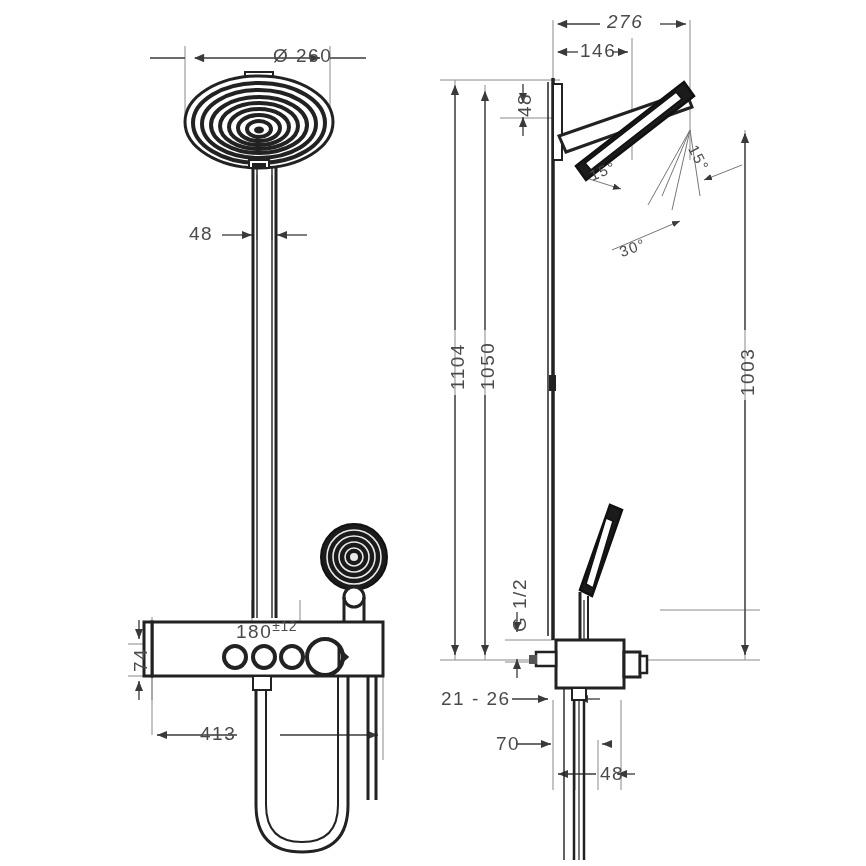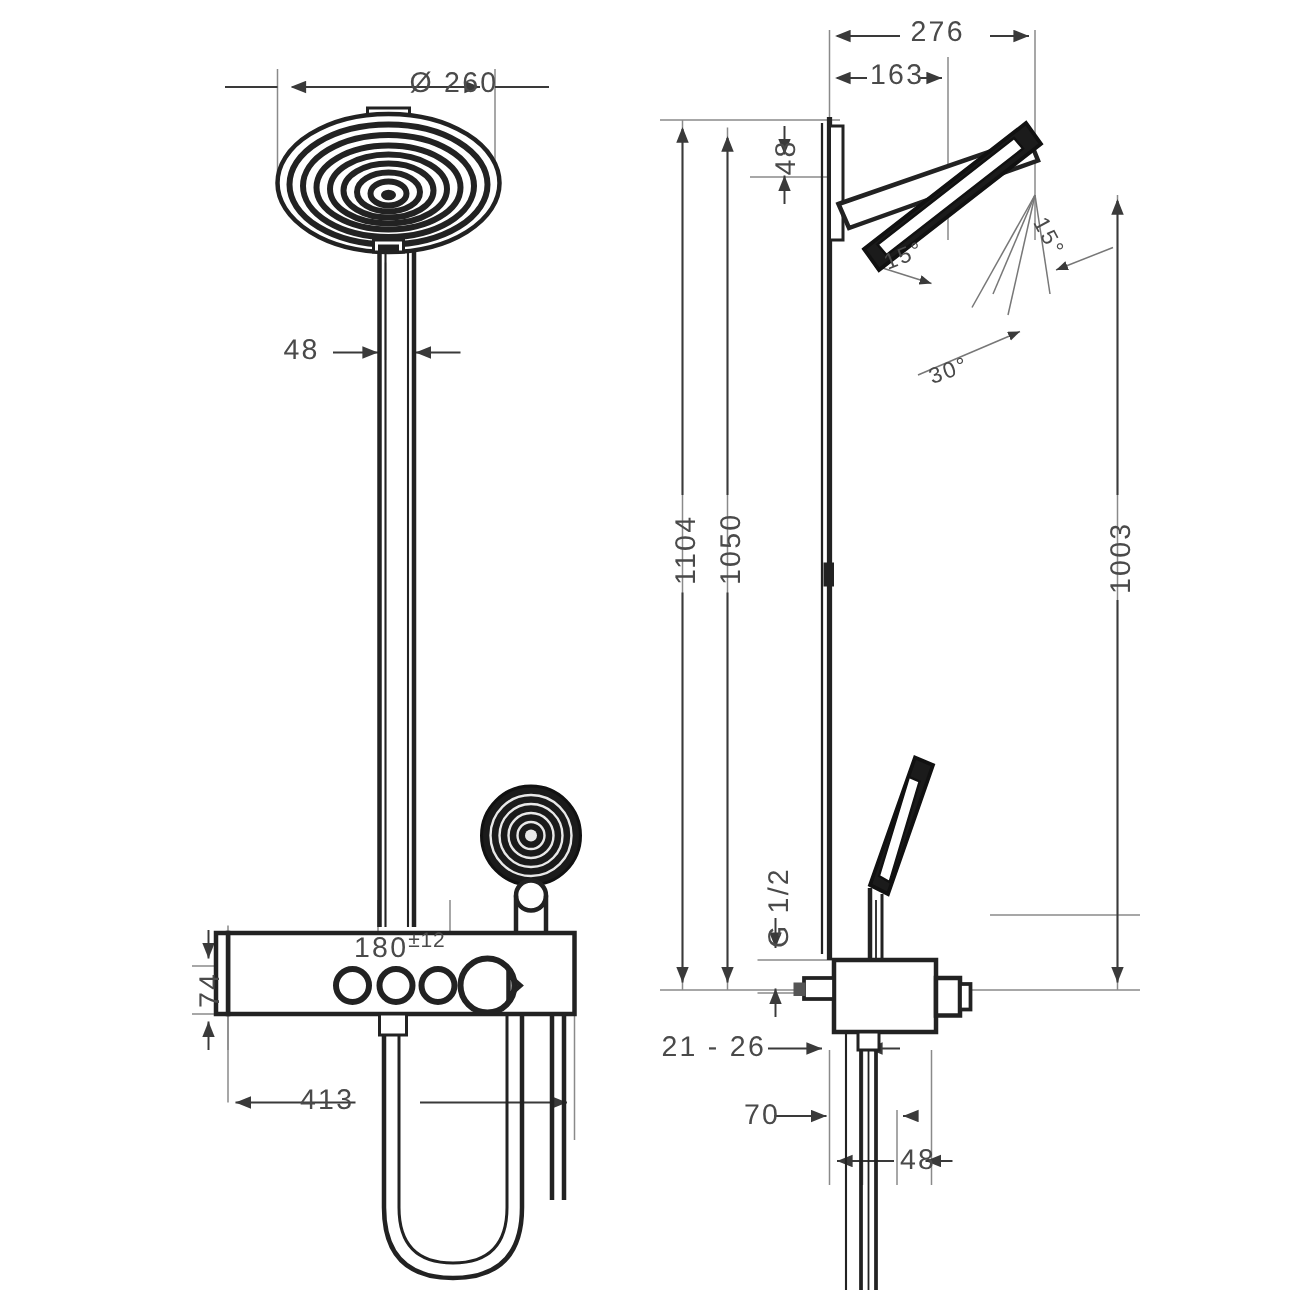--- a/index.html
+++ b/index.html
@@ -191,7 +191,7 @@
 <div class="dimtxt rot" style="left:130px;top:672px;">74</div>
 <div class="dimtxt" style="left:200px;top:723px;">413</div>
 
-<div class="dimtxt" style="left:607px;top:11px;">276</div>
+<div class="dimtxt" style="left:607px;top:11px;font-style:italic;">276</div>
 <div class="dimtxt" style="left:580px;top:40px;">163</div>
 <div class="dimtxt rot" style="left:514px;top:117px;">48</div>
 <div class="dimtxt rot" style="left:447px;top:390px;">1104</div>

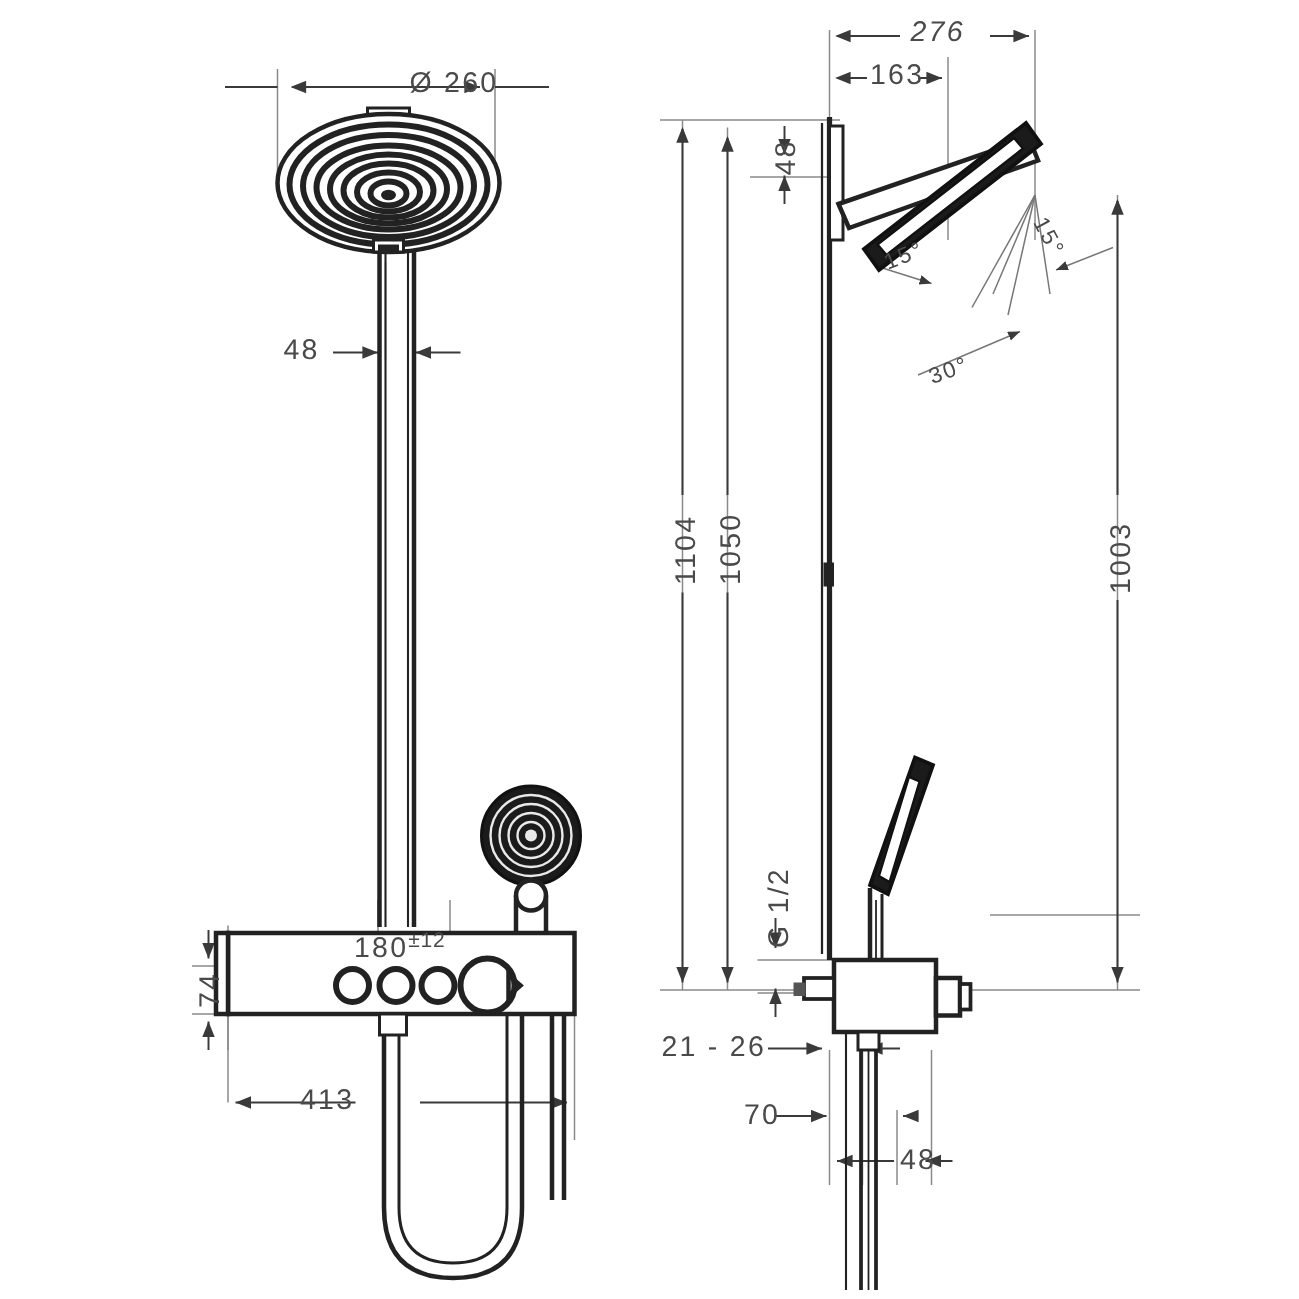--- a/index.html
+++ b/index.html
@@ -192,7 +192,7 @@
 <div class="dimtxt" style="left:200px;top:723px;">413</div>
 
 <div class="dimtxt" style="left:607px;top:11px;font-style:italic;">276</div>
-<div class="dimtxt" style="left:580px;top:40px;">163</div>
+<div class="dimtxt" style="left:580px;top:40px;">146</div>
 <div class="dimtxt rot" style="left:514px;top:117px;">48</div>
 <div class="dimtxt rot" style="left:447px;top:390px;">1104</div>
 <div class="dimtxt rot" style="left:477px;top:390px;">1050</div>

